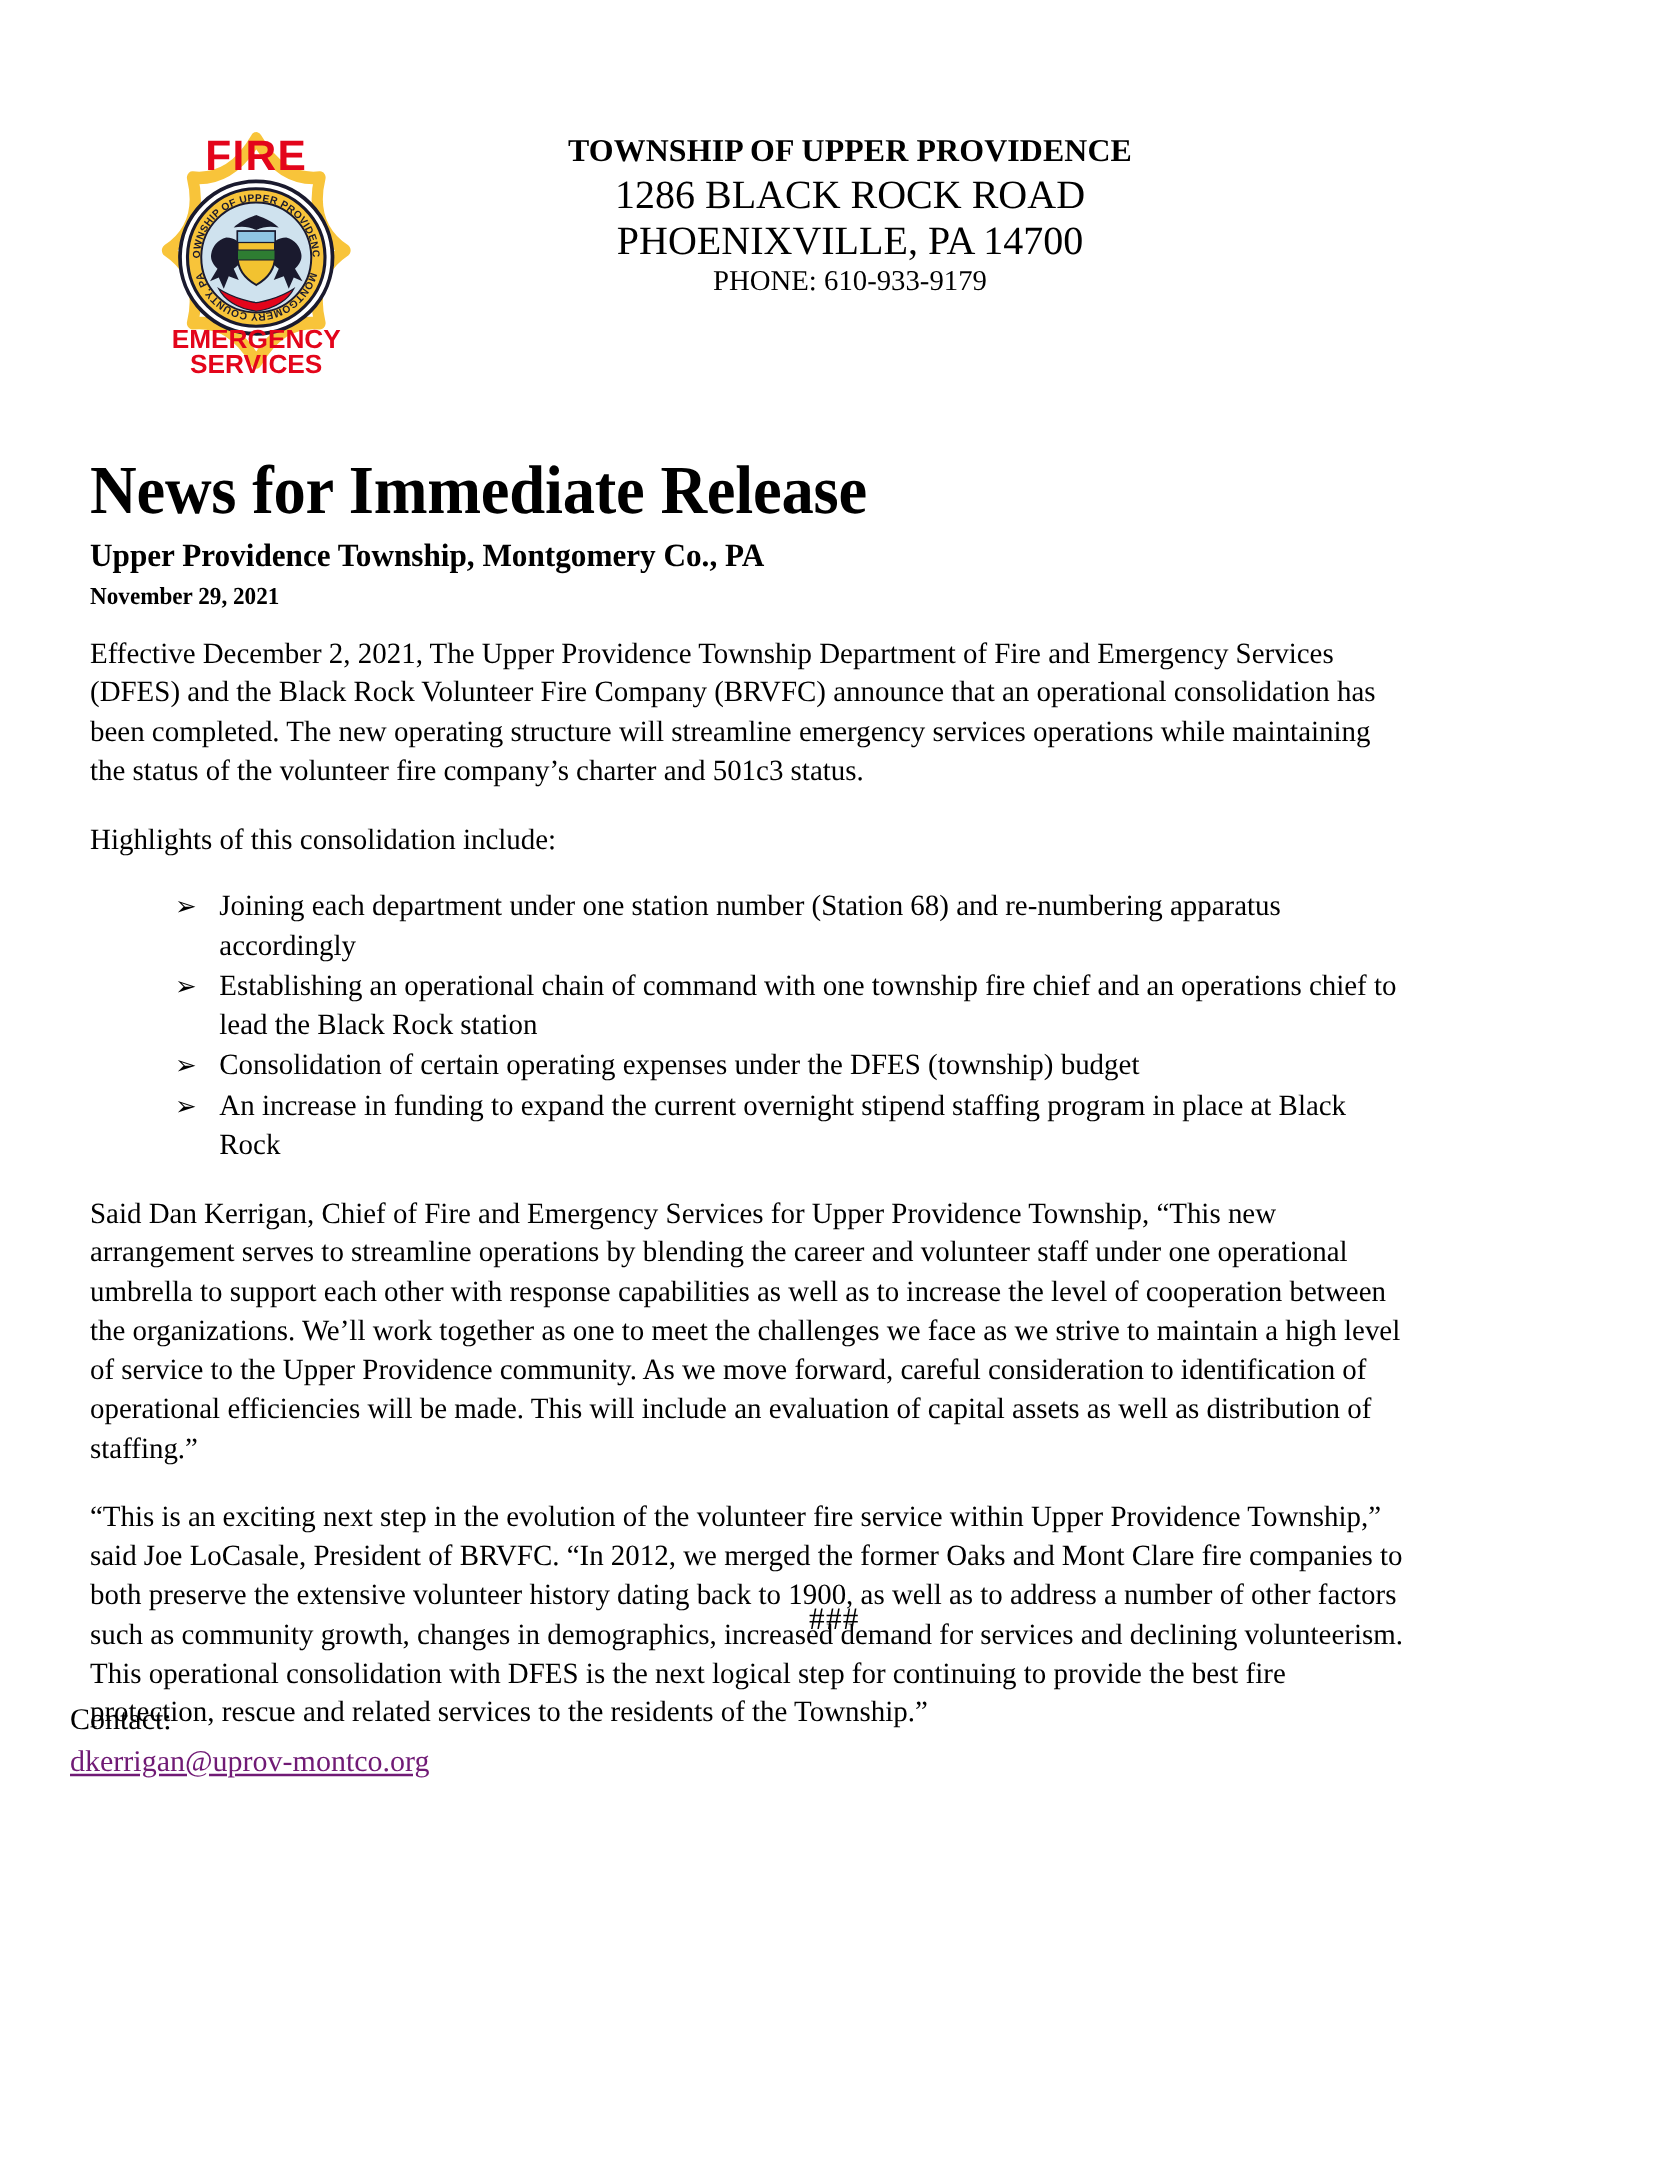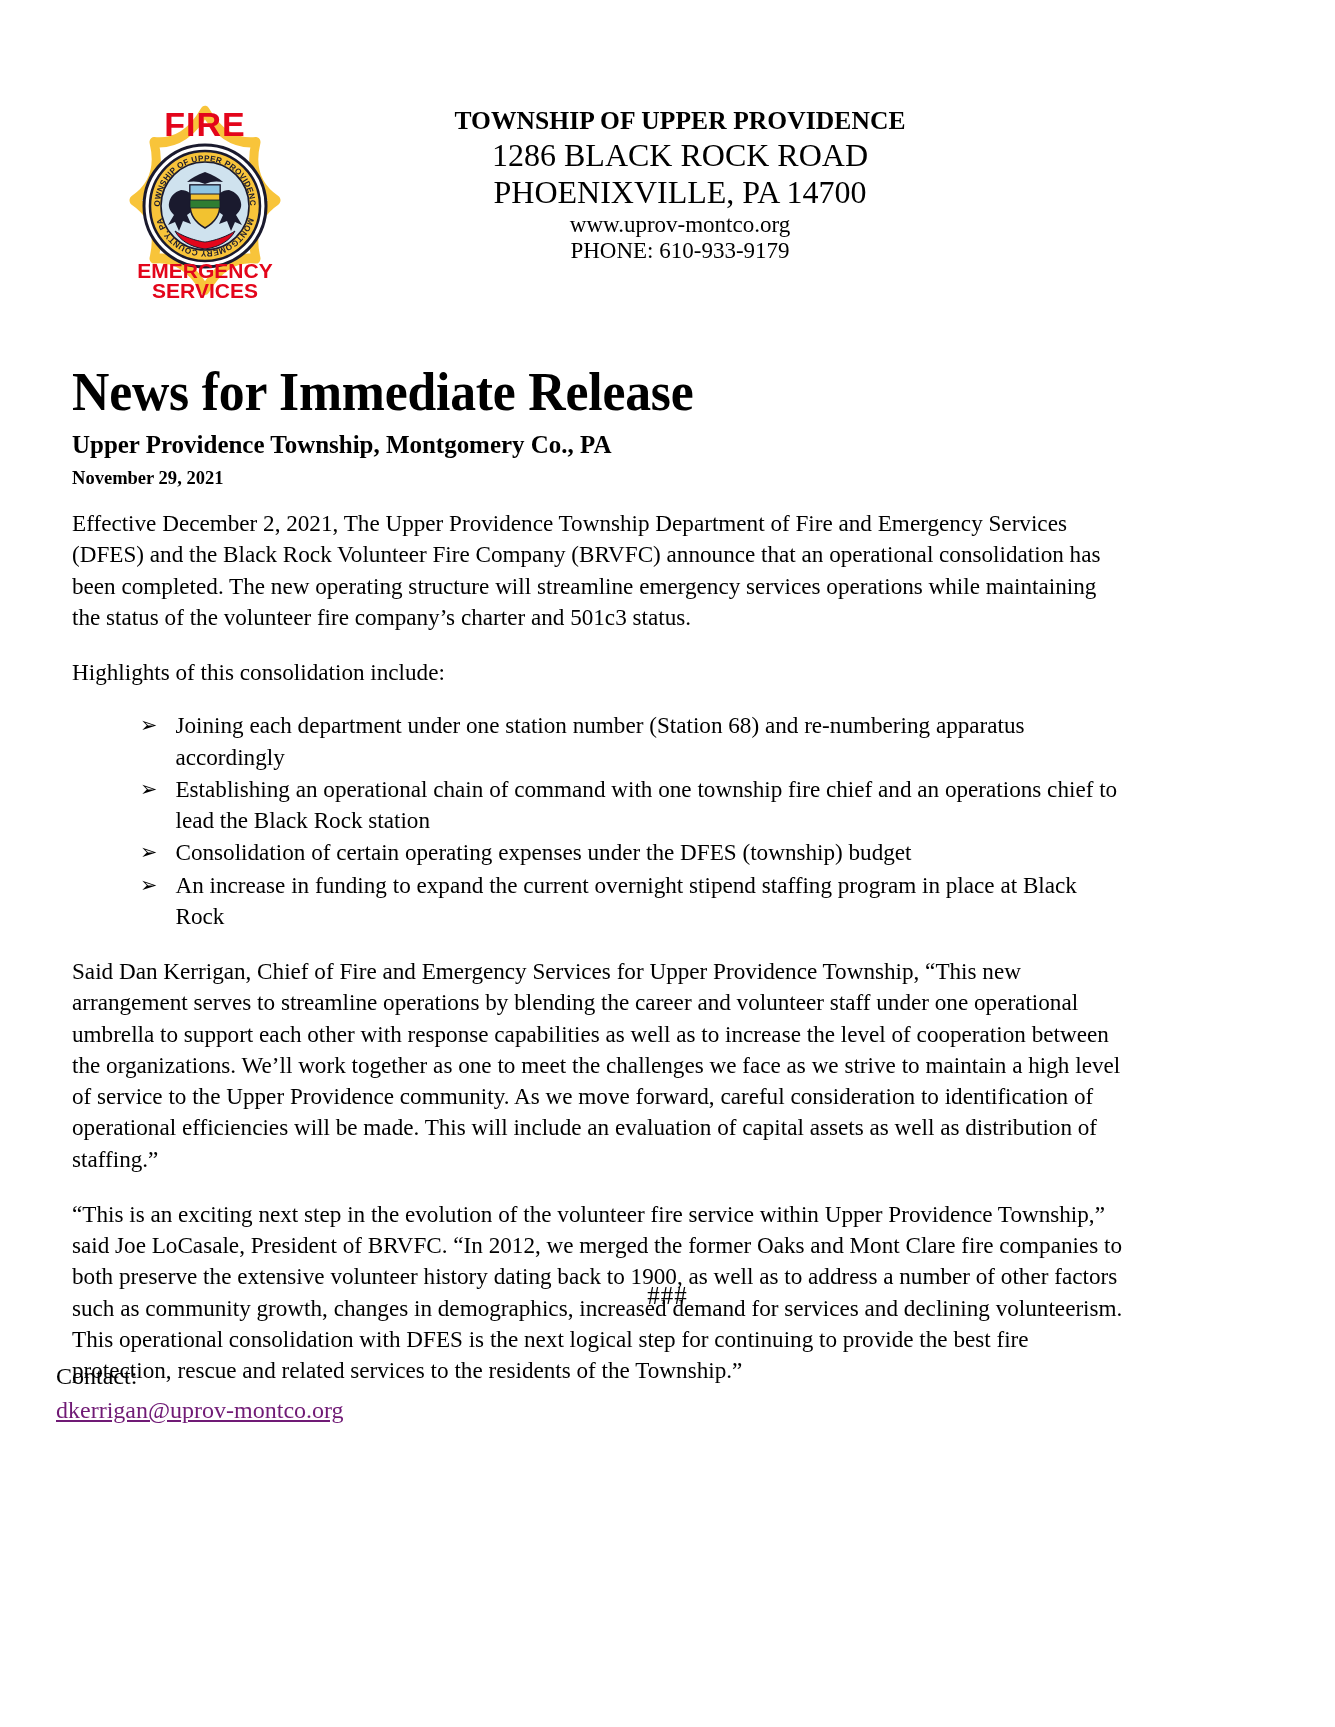--- a/index.html
+++ b/index.html
@@ -226,7 +226,6 @@
       <div class="lh-line1">TOWNSHIP OF UPPER PROVIDENCE</div>
       <div class="lh-line3">1286 BLACK ROCK ROAD</div>
       <div class="lh-line4">PHOENIXVILLE, PA 14700</div>
-      <div class="lh-line5">www.uprov-montco.org</div>
       <div class="lh-line6">PHONE: 610-933-9179</div>
     </div>
   </div>

